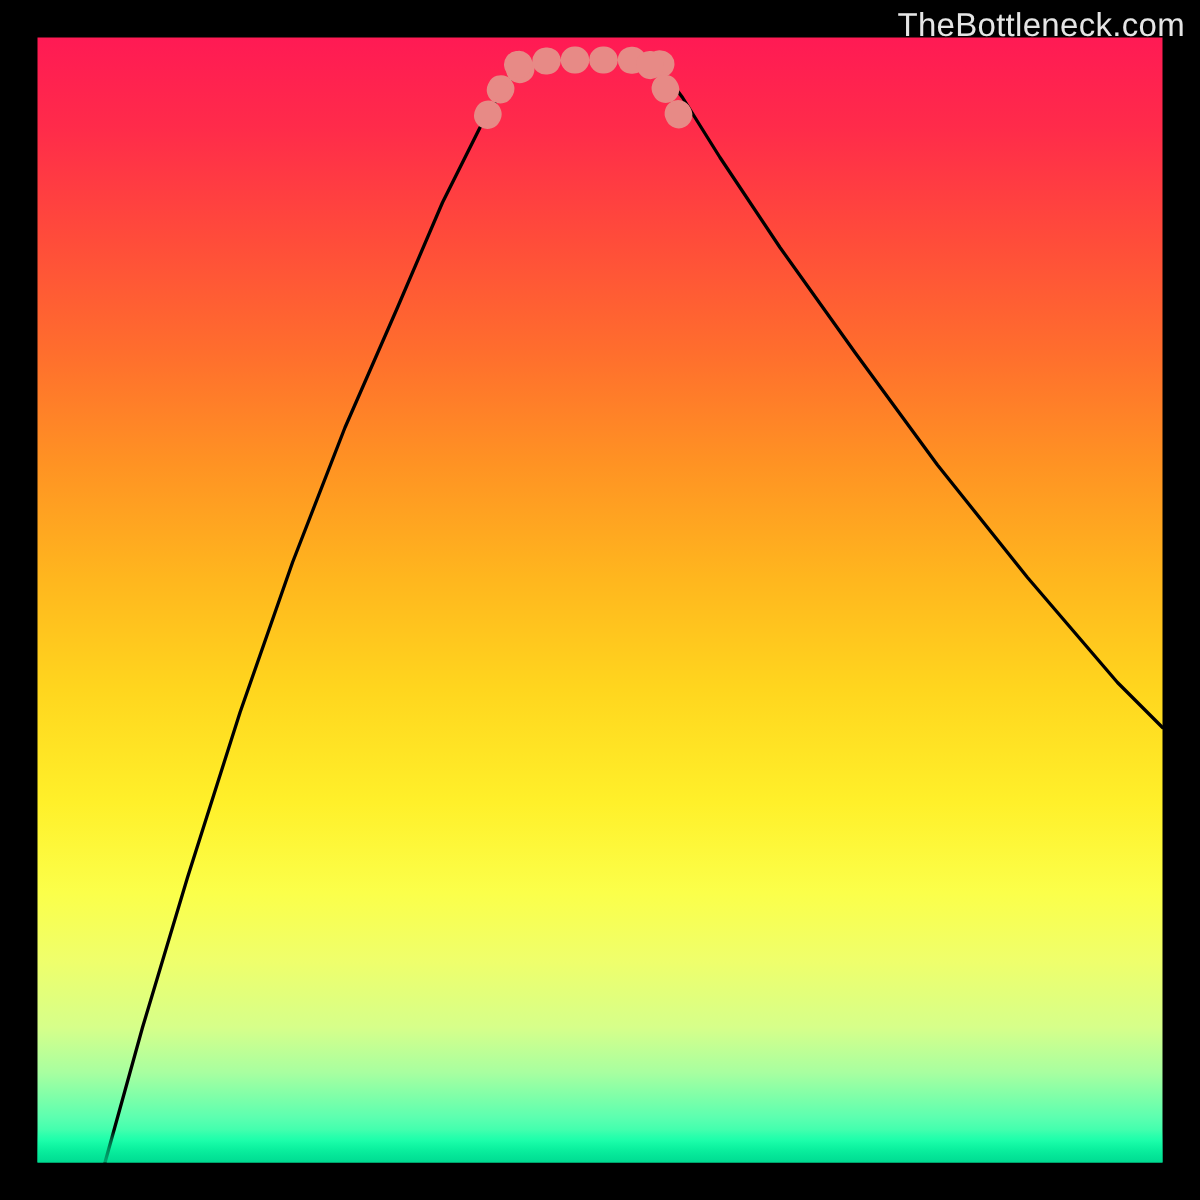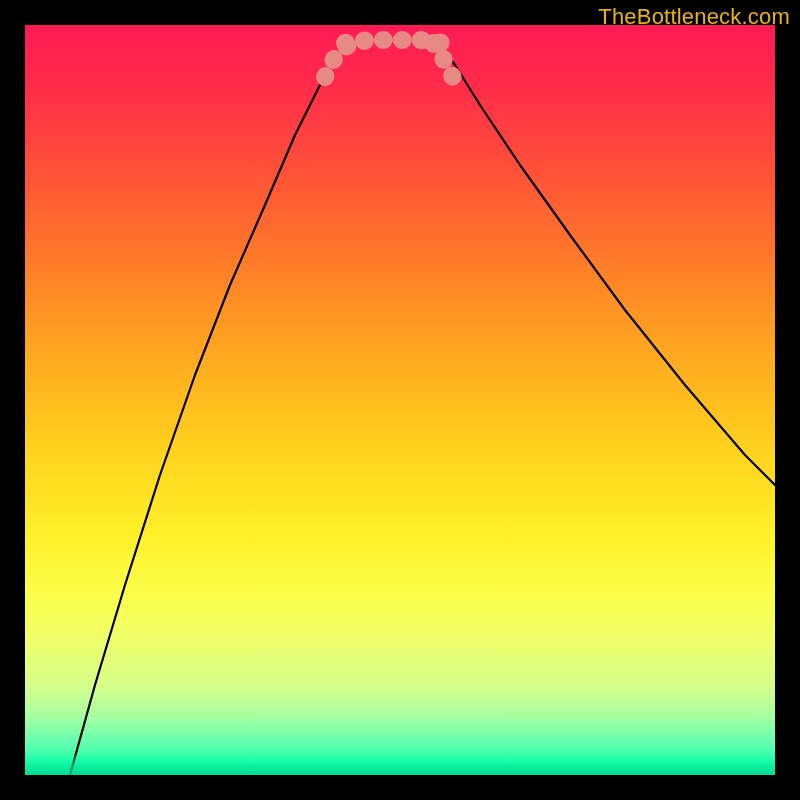--- a/index.html
+++ b/index.html
@@ -43,7 +43,7 @@
     position: absolute;
     top: 4px;
     right: 10px;
-    color: #eab308;
+    color: #e5e5e5;
     font-size: 22px;
     font-weight: 500;
     letter-spacing: 0.2px;

